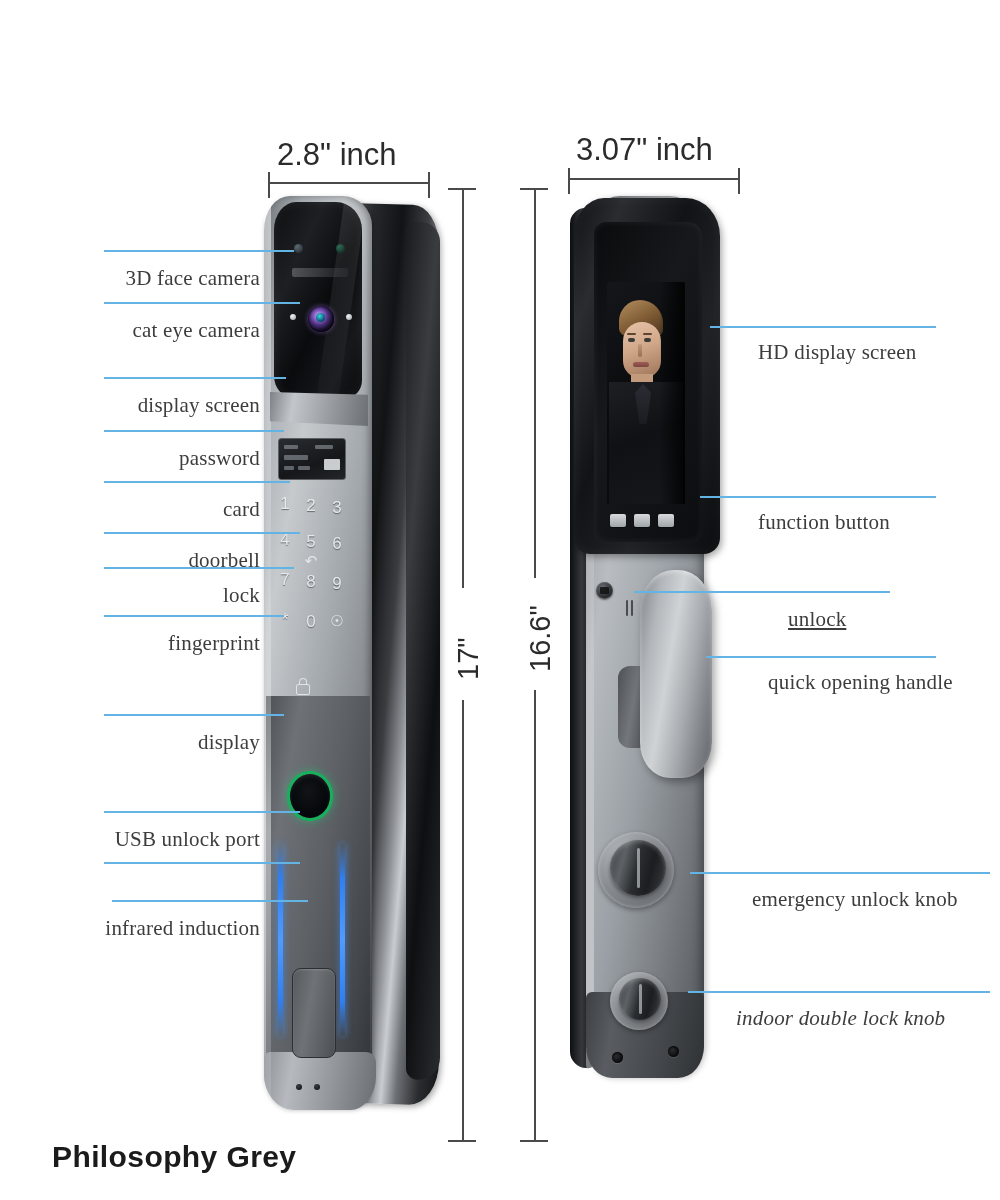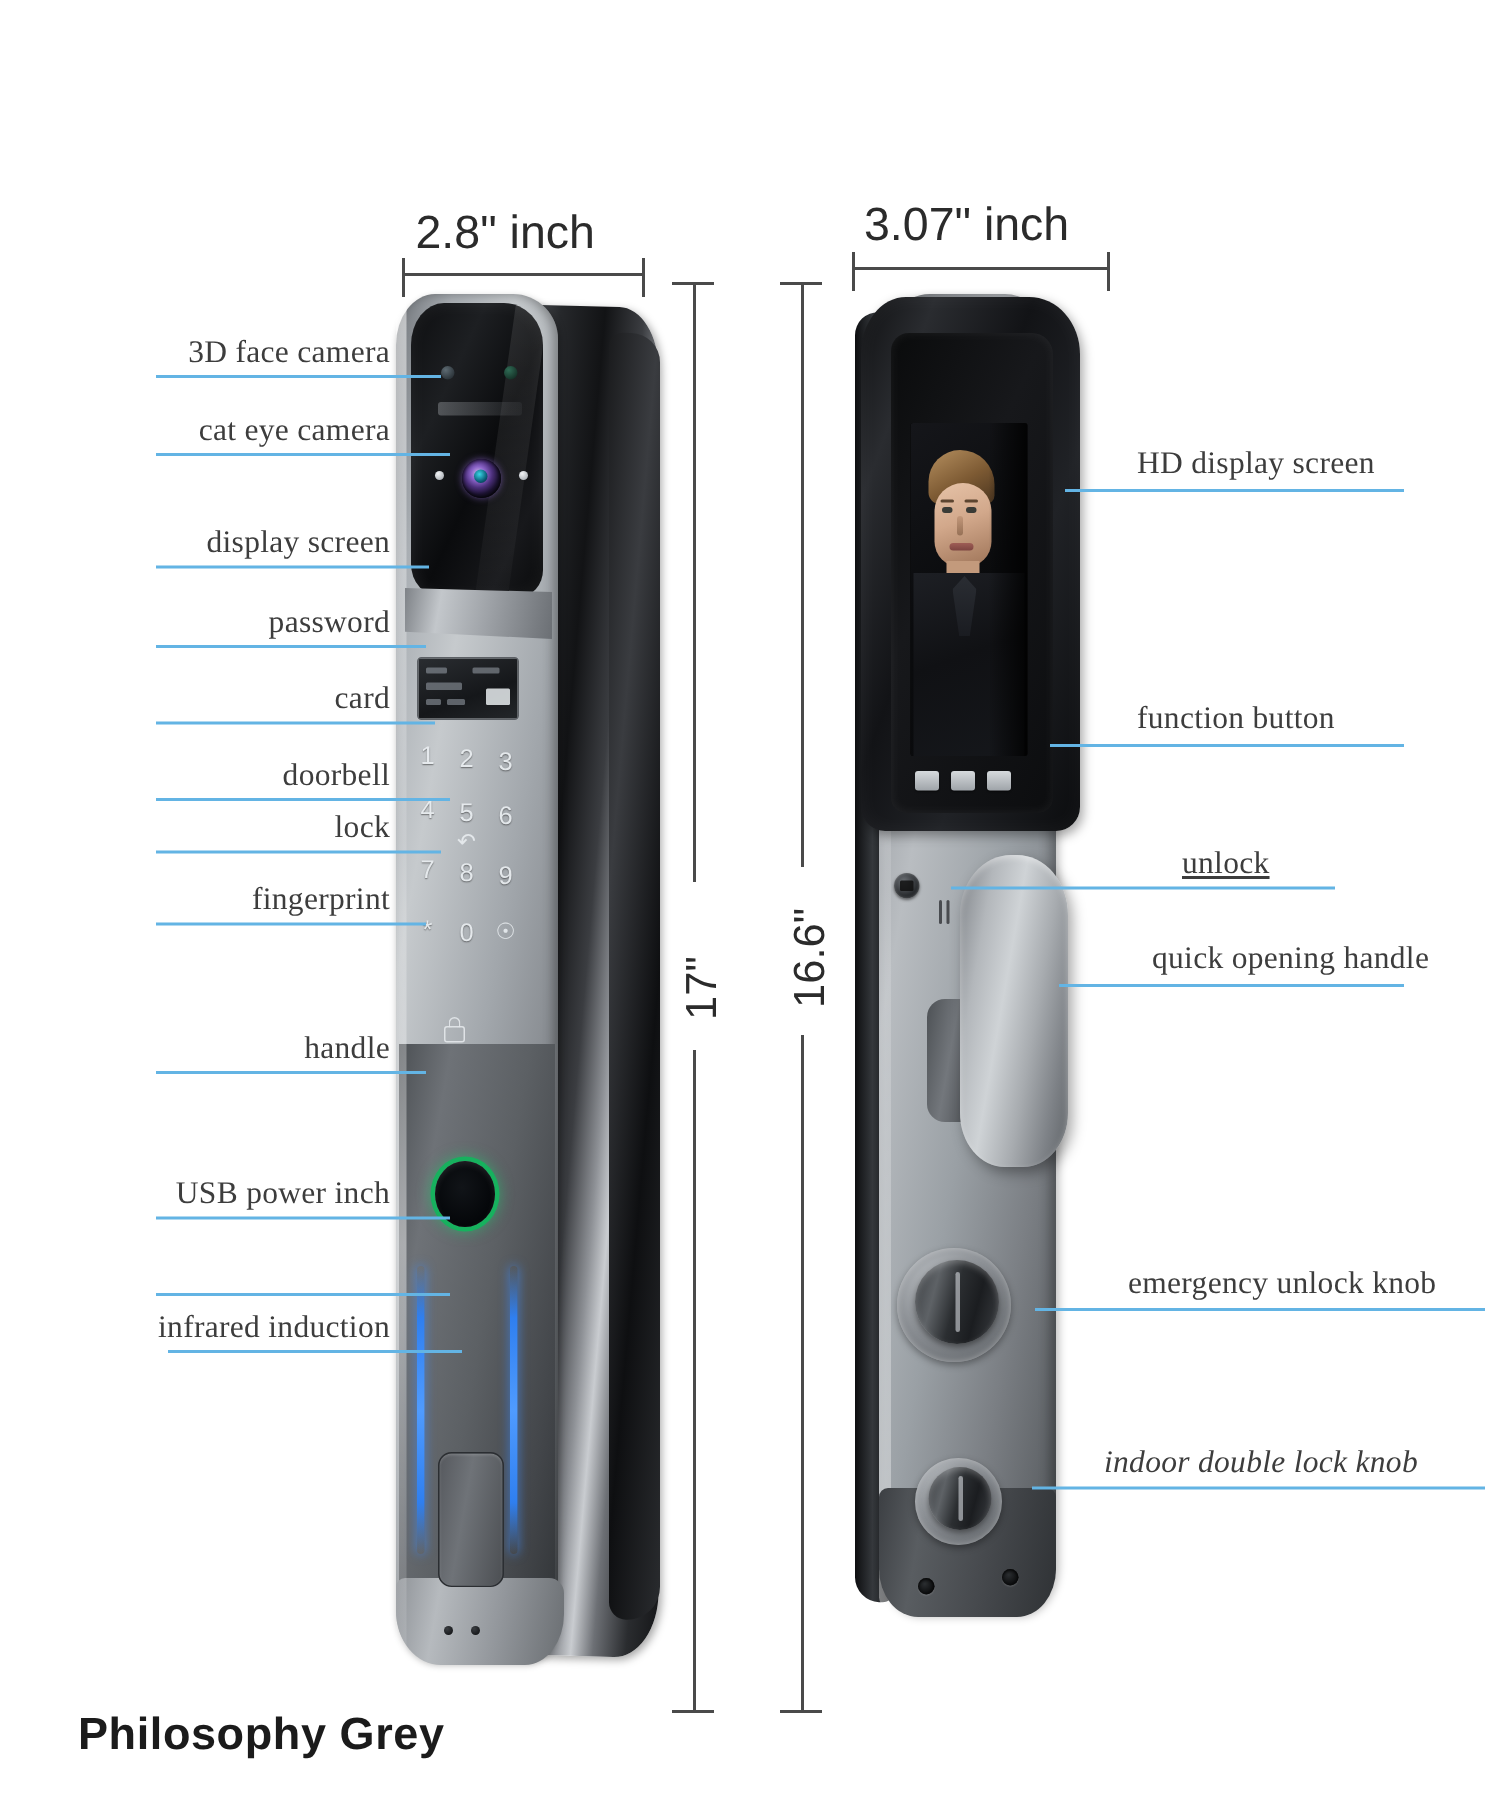--- a/index.html
+++ b/index.html
@@ -20,6 +20,7 @@
     color:#3d3d3d;
     white-space:nowrap;
     letter-spacing:.2px;
+    margin-top:44px;
   }
   .label.r{text-align:right;}
   .leader{

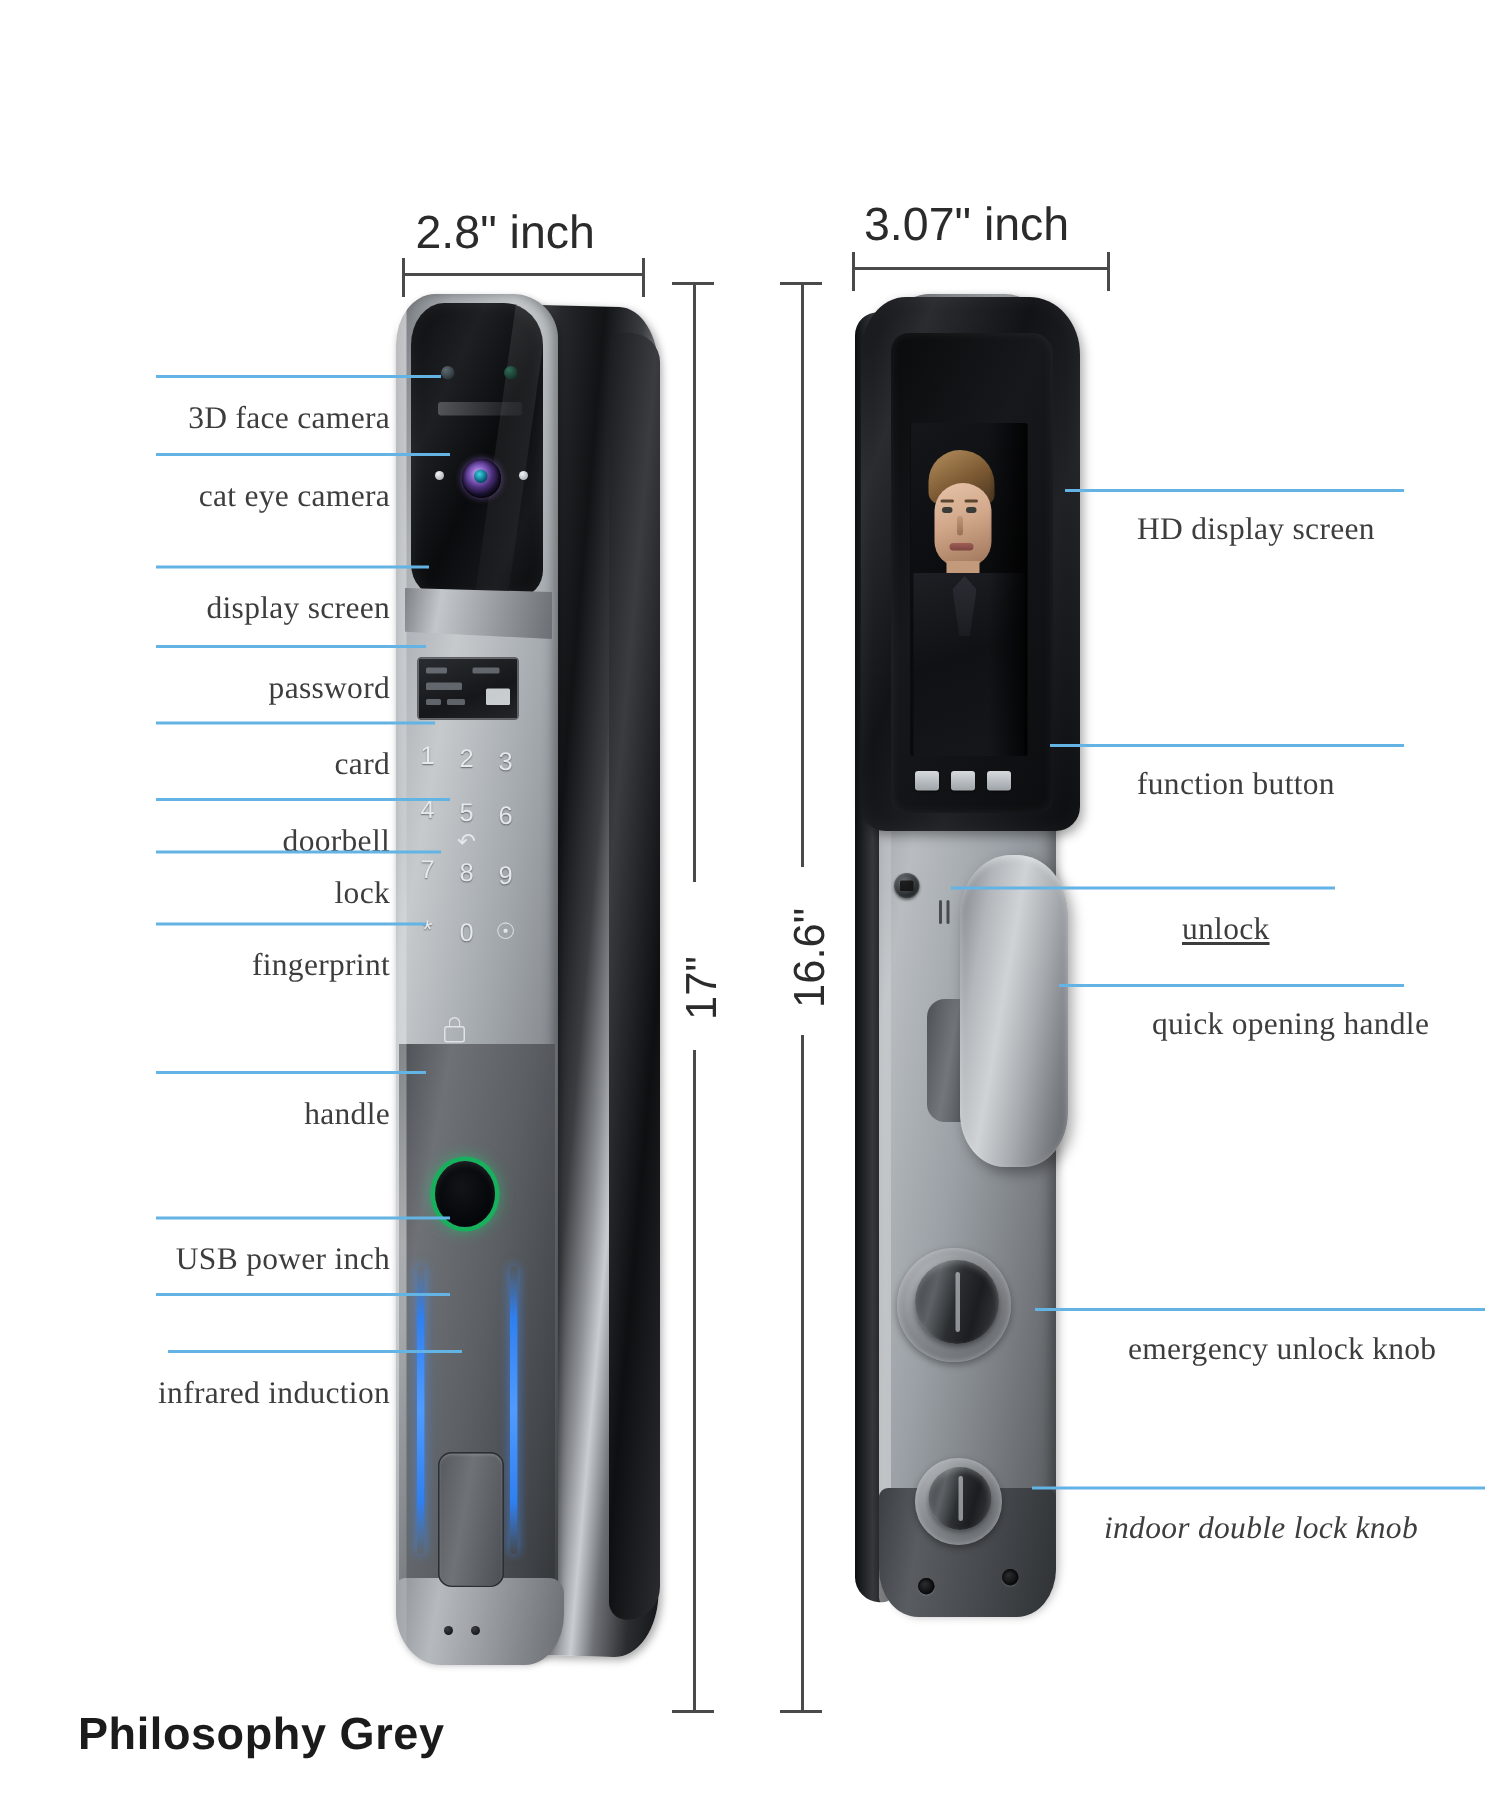--- a/index.html
+++ b/index.html
@@ -449,7 +449,7 @@
   <div class="label r" style="left:0px;top:587px;width:260px;">fingerprint</div>
   <div class="leader" style="left:104px;top:615px;width:180px;"></div>
 
-  <div class="label r" style="left:0px;top:686px;width:260px;">handle</div>
+  <div class="label r" style="left:0px;top:686px;width:260px;">display</div>
   <div class="leader" style="left:104px;top:714px;width:180px;"></div>
 
   <div class="label r" style="left:0px;top:783px;width:260px;">USB power inch</div>

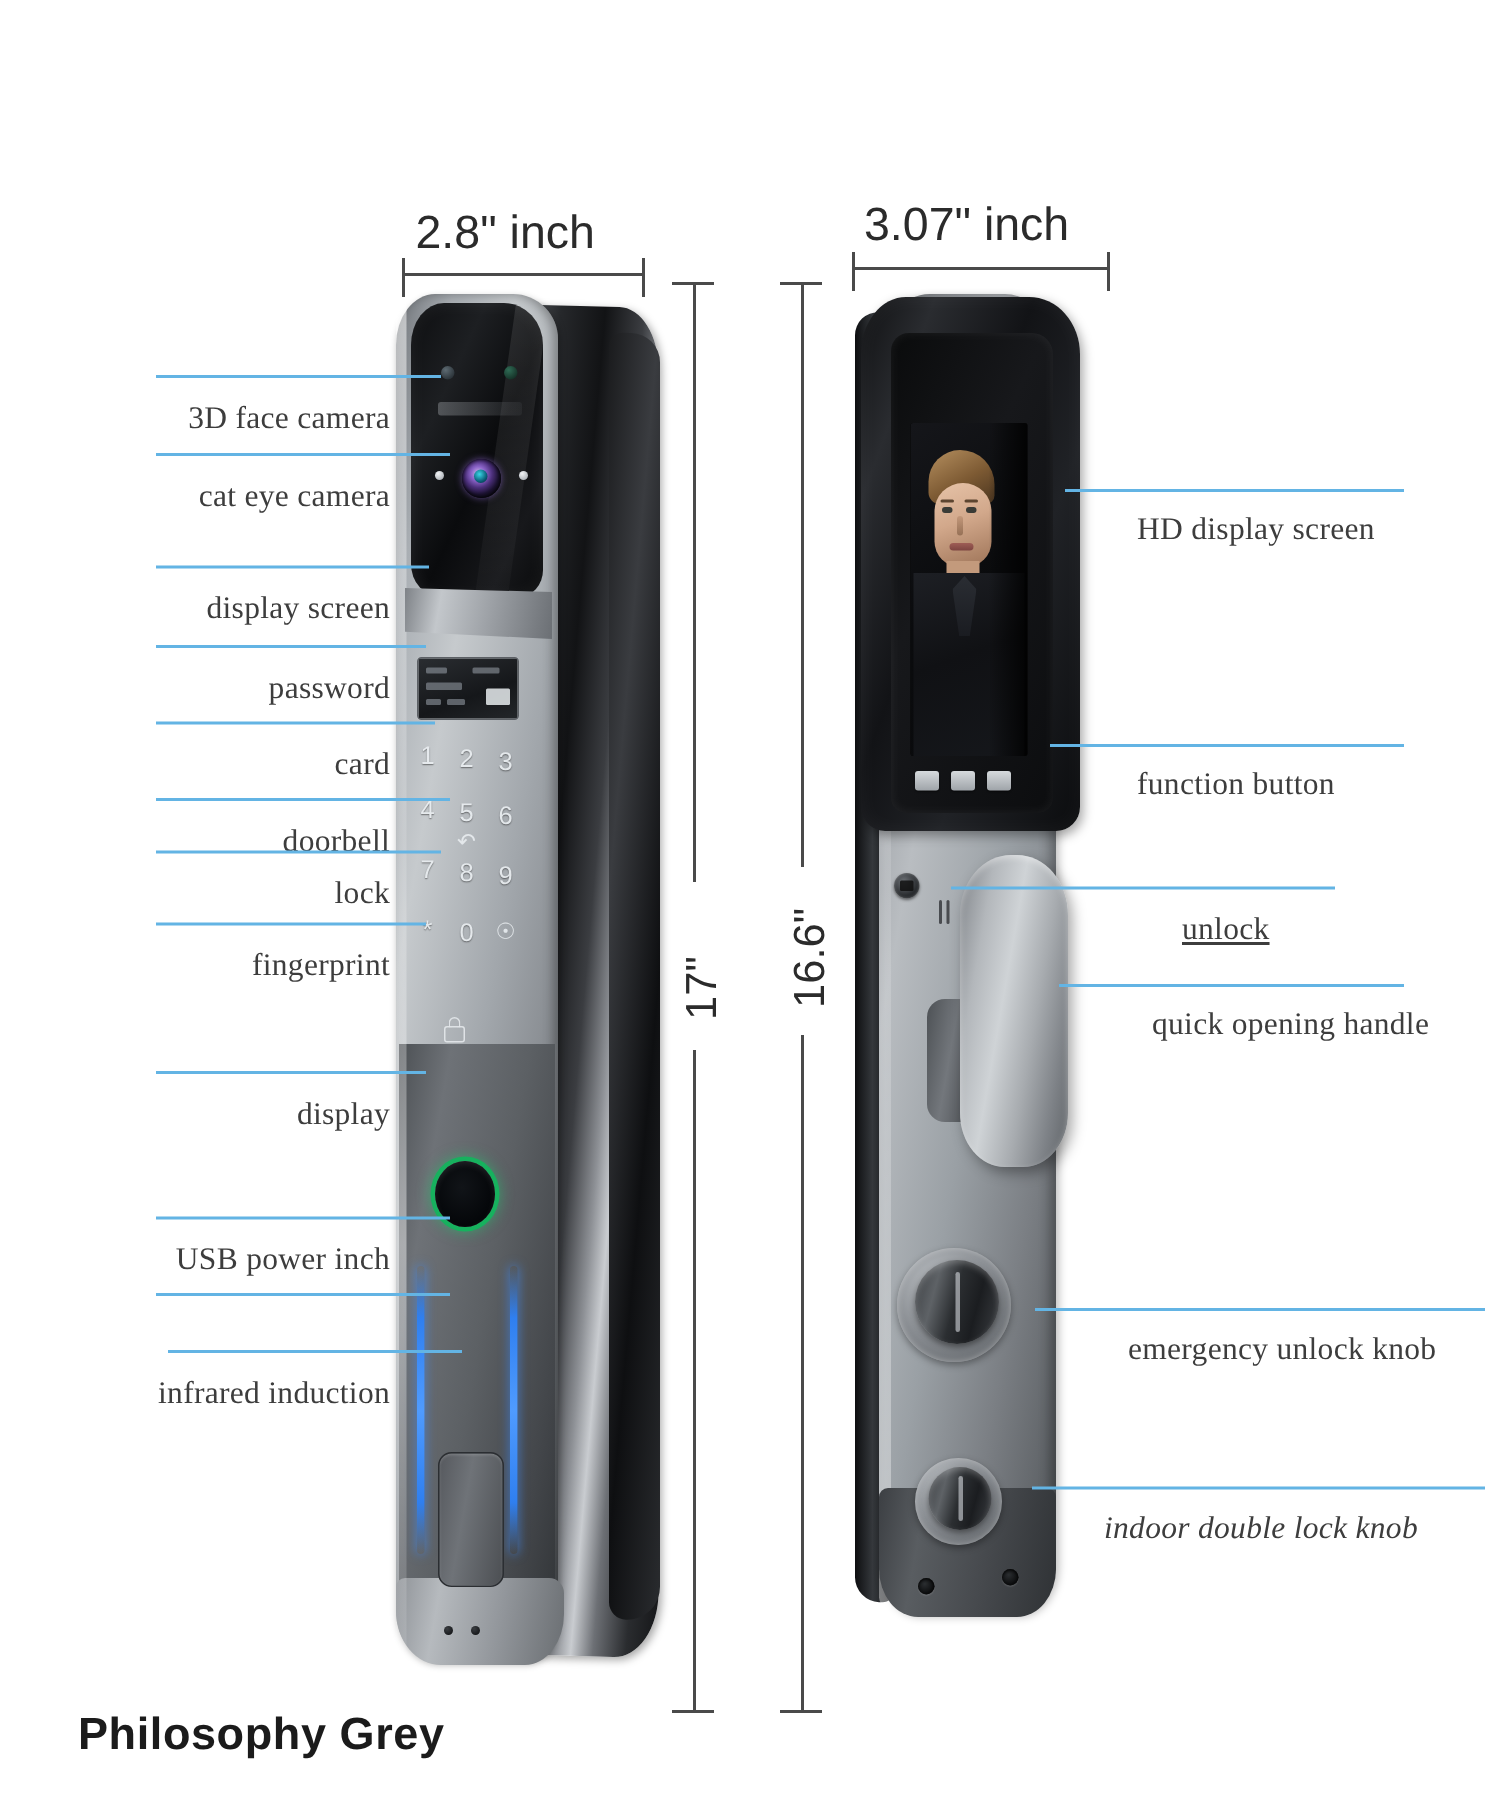--- a/index.html
+++ b/index.html
@@ -452,7 +452,7 @@
   <div class="label r" style="left:0px;top:686px;width:260px;">display</div>
   <div class="leader" style="left:104px;top:714px;width:180px;"></div>
 
-  <div class="label r" style="left:0px;top:783px;width:260px;">USB power inch</div>
+  <div class="label r" style="left:0px;top:783px;width:260px;">USB unlock port</div>
   <div class="leader" style="left:104px;top:811px;width:196px;"></div>
 
   <div class="leader" style="left:104px;top:862px;width:196px;"></div>

